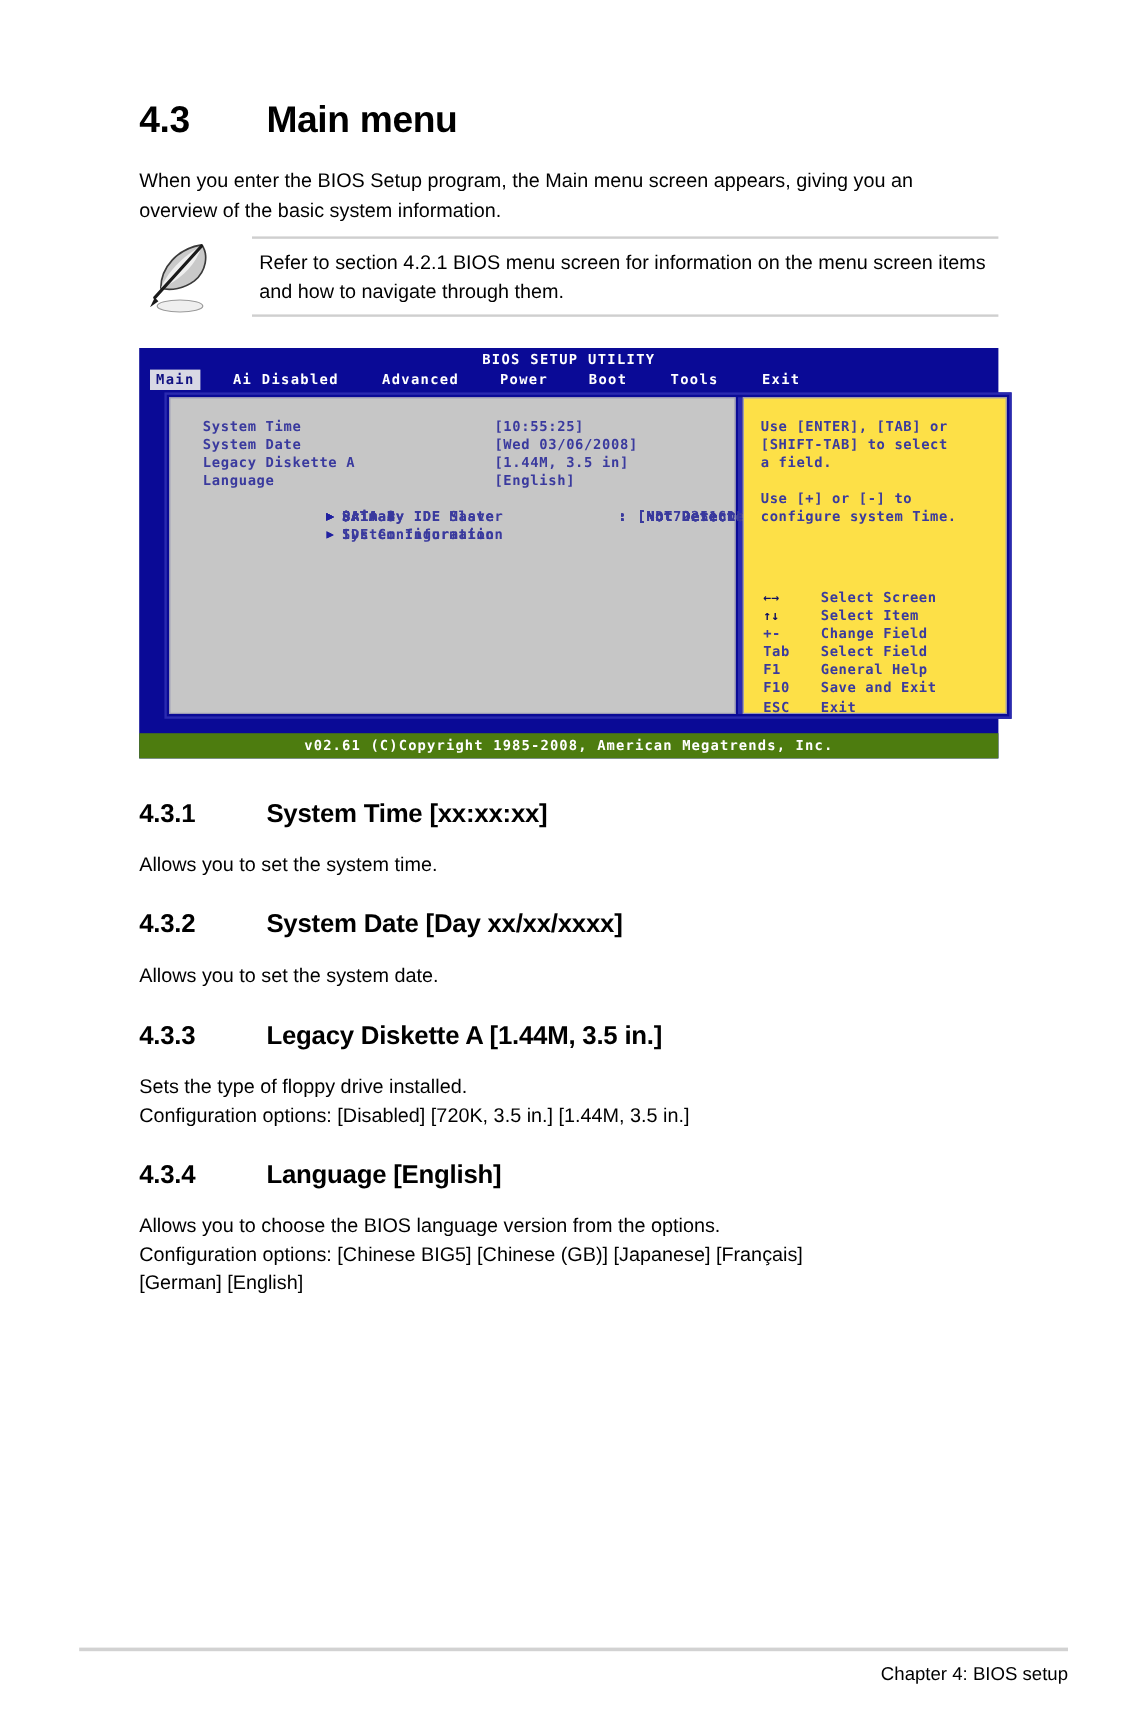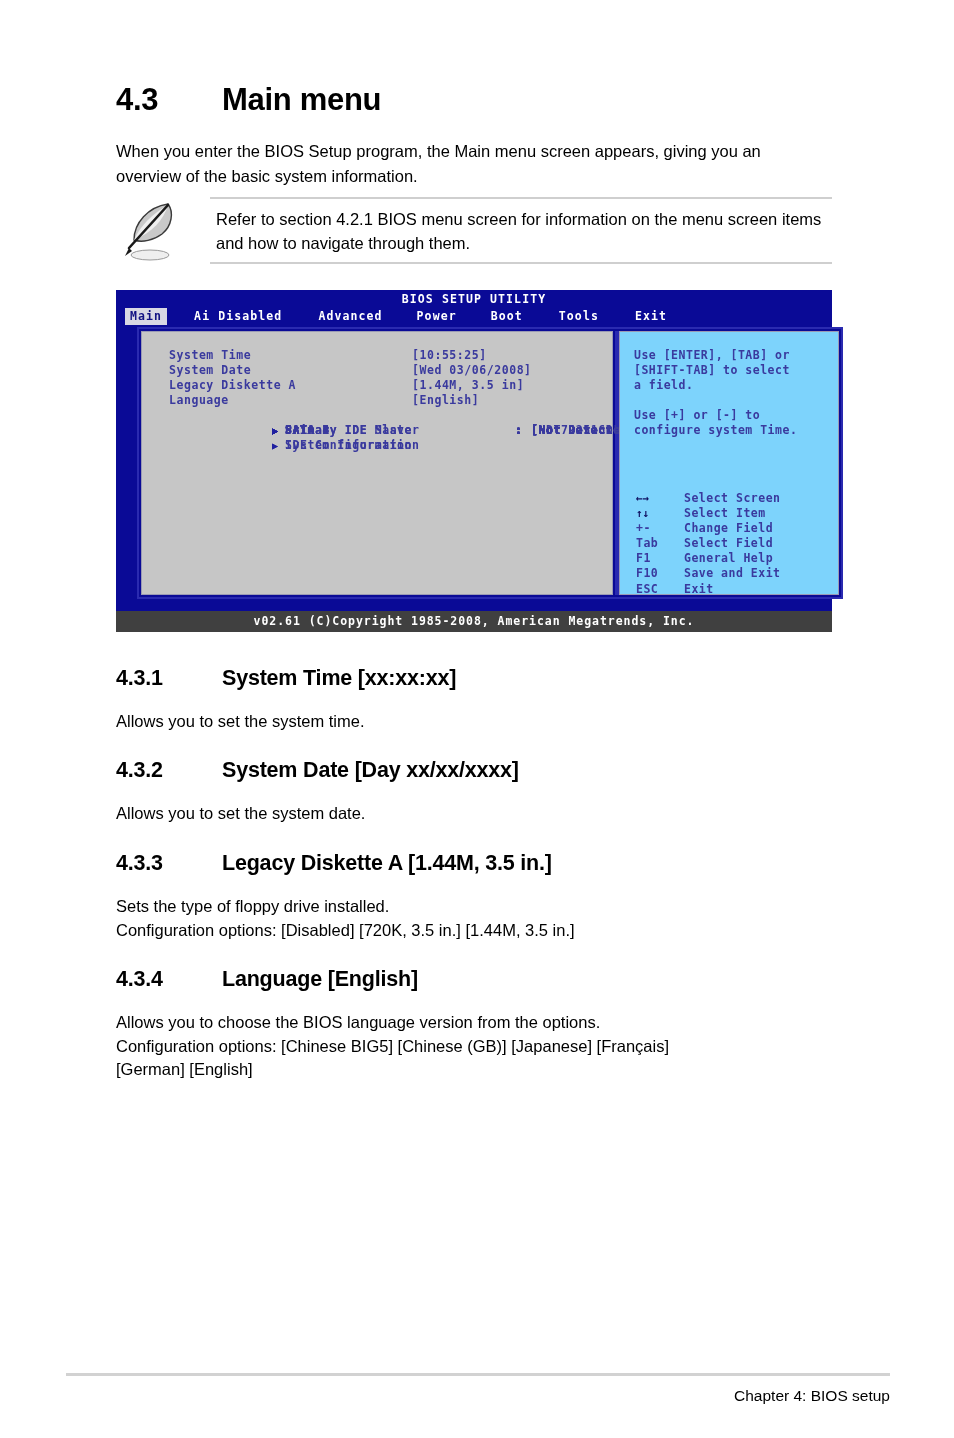--- a/index.html
+++ b/index.html
@@ -152,7 +152,7 @@
   .bios-right {
     flex: 1;
     margin: 2px 2px 2px 0;
-    background: #7dd3fc;
+    background: #fde047;
     border: 1px solid #9a9ab4;
     box-sizing: border-box;
     position: relative;

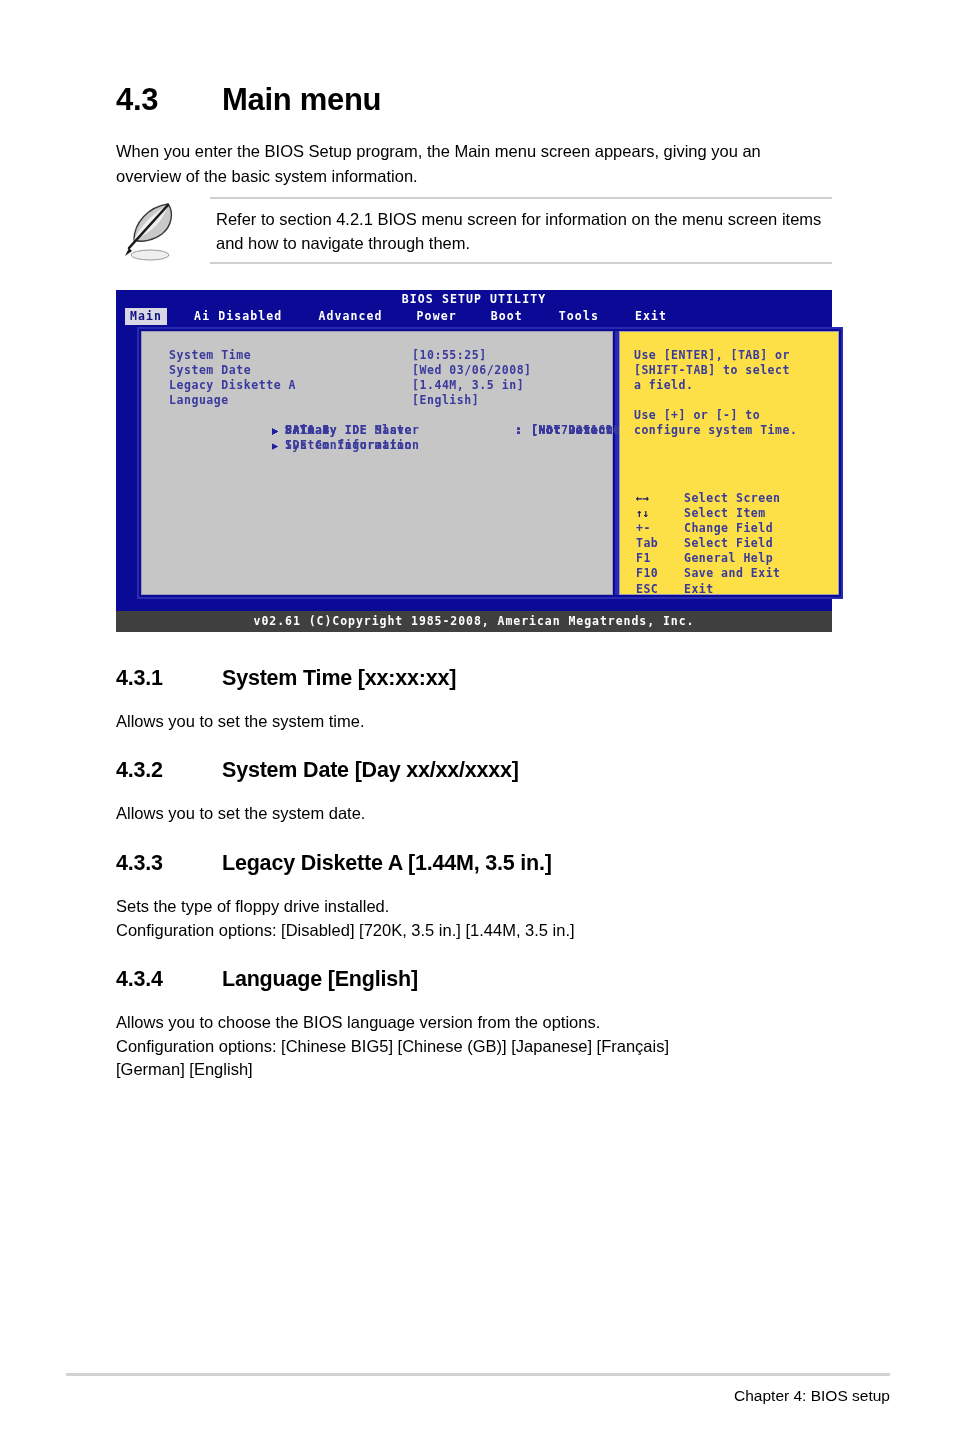--- a/index.html
+++ b/index.html
@@ -222,7 +222,7 @@
     bottom: 0;
     width: 100%;
     height: 21px;
-    background: #404040;
+    background: #4d7c0f;
     color: #ffffff;
     font-size: 11.5px;
     font-weight: bold;

